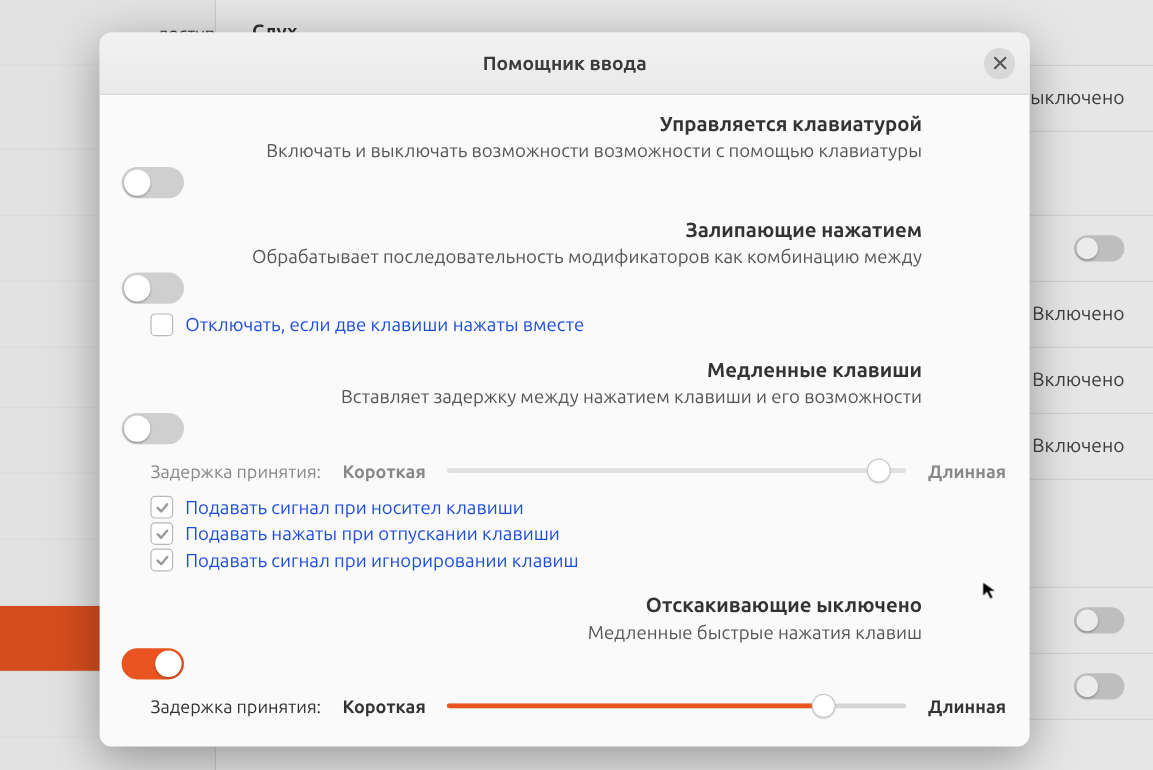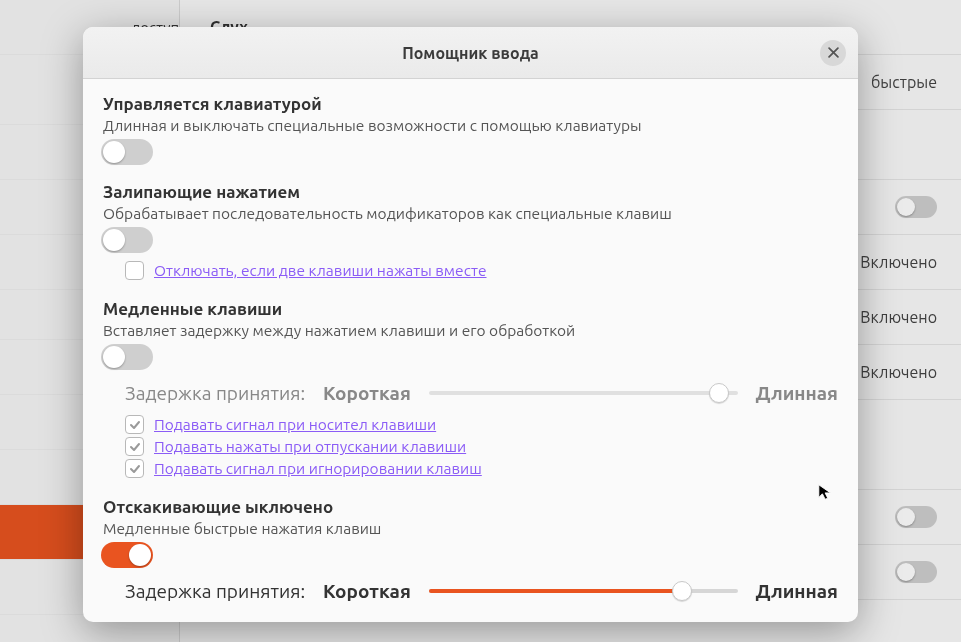--- a/index.html
+++ b/index.html
@@ -136,7 +136,7 @@
       </div>
     <div class="main-row">
         <span></span>
-        <span class="val">быстрые</span>
+        <span class="val">ыключено</span>
       </div>
     <div class="main-row" style="height:70px"></div>
     <div class="main-row">

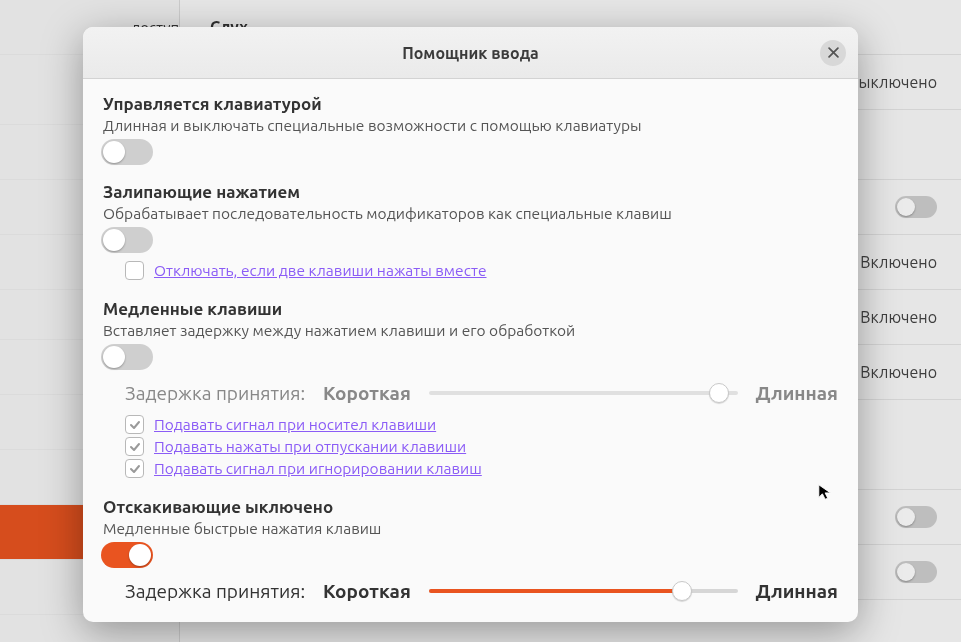--- a/index.html
+++ b/index.html
@@ -47,7 +47,7 @@
   }
   .close-btn svg { width: 11px; height: 11px; }
 
-  .content { flex:1; overflow-y: auto; padding: 14px 20px 10px 20px; }
+  .content { flex:1; overflow-y: auto; padding: 14px 20px 10px 20px; text-align: right; }
 
   .section { margin-bottom: 18px; position: relative; }
   .sec-head { display:flex; }

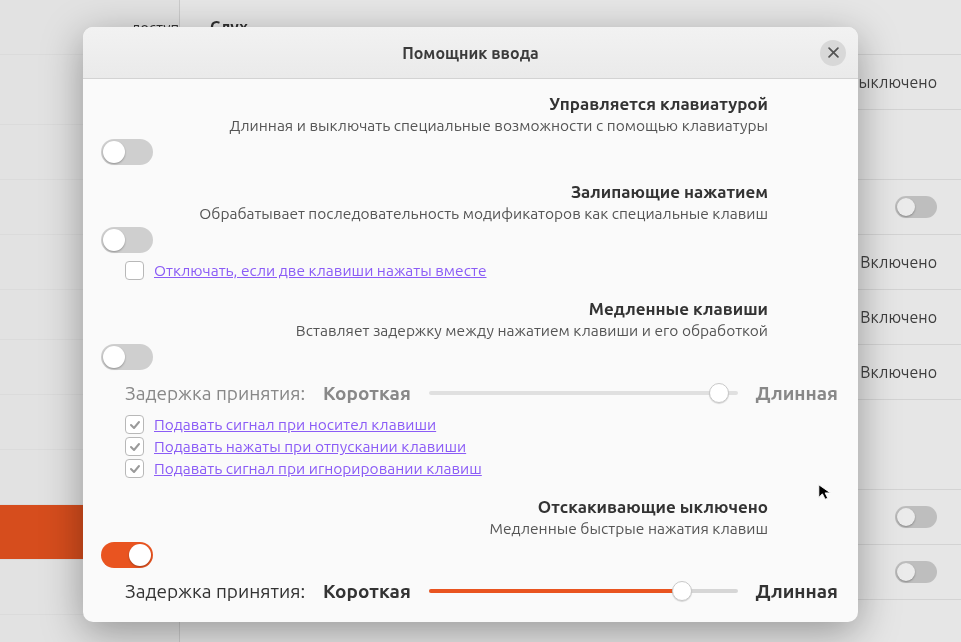--- a/index.html
+++ b/index.html
@@ -190,7 +190,7 @@
       <div class="sec-head">
         <div class="sec-text">
           <div class="sec-title">Управляется клавиатурой</div>
-          <div class="sec-desc">Длинная и выключать специальные возможности с помощью клавиатуры</div>
+          <div class="sec-desc">Включать и выключать возможности возможности с помощью клавиатуры</div>
         </div>
       </div>
       <div class="sec-switch switch off">

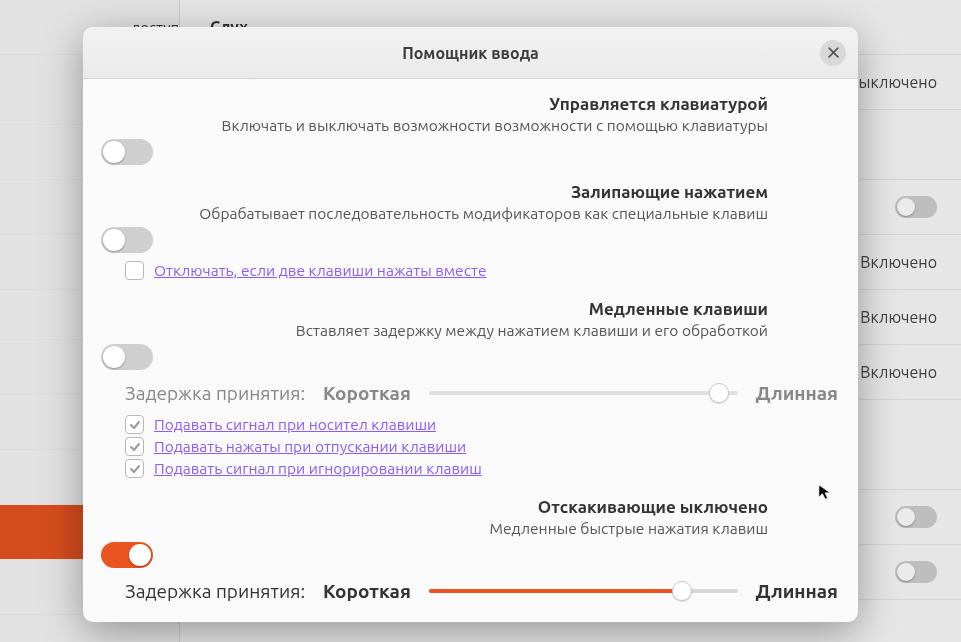--- a/index.html
+++ b/index.html
@@ -202,7 +202,7 @@
       <div class="sec-head">
         <div class="sec-text">
           <div class="sec-title">Залипающие нажатием</div>
-          <div class="sec-desc">Обрабатывает последовательность модификаторов как специальные клавиш</div>
+          <div class="sec-desc">Обрабатывает последовательность модификаторов как комбинацию между</div>
         </div>
       </div>
       <div class="sec-switch switch off">

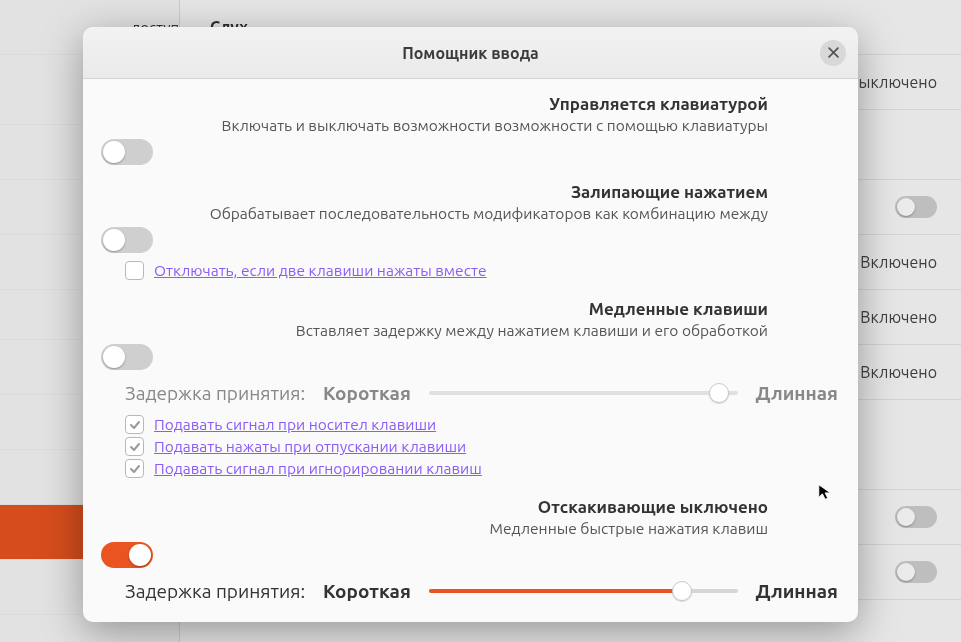--- a/index.html
+++ b/index.html
@@ -72,7 +72,7 @@
   .checkbox.checked.gray { background:#fff; }
   .checkbox.checked.gray svg path { stroke:#9a9a9a; }
   .check-label { color:#555; font-size:15.5px; }
-  .check-label.disabled { color:#8b5cf6;text-decoration:underline; }
+  .check-label.disabled { color:#1d4ed8; }
 
   .slider-row { display:flex; align-items:center; gap:18px; margin-top:14px; font-size:19px;}
   .slider-row .sl-label { color:#888; white-space:nowrap; }

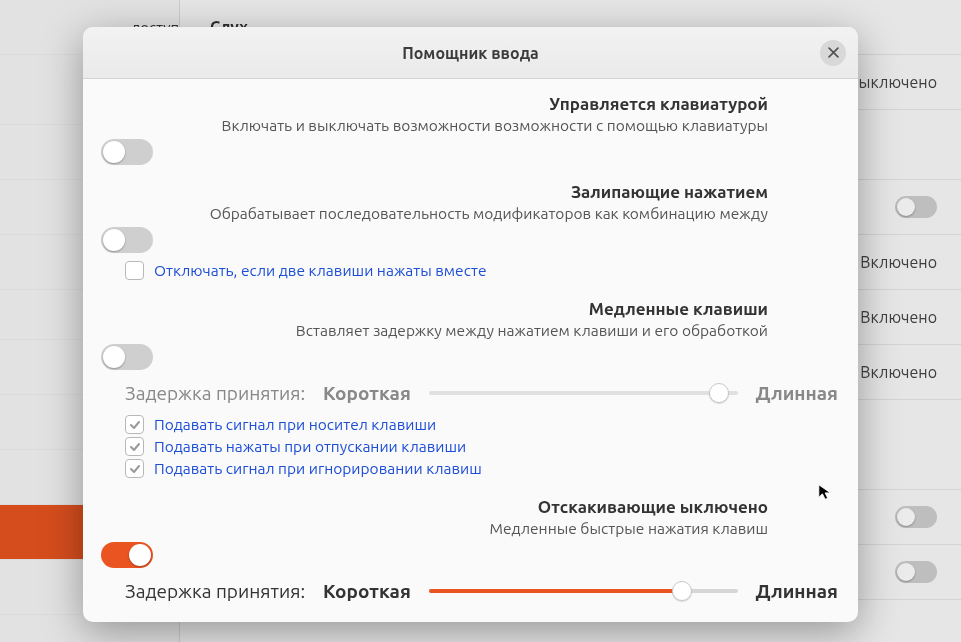--- a/index.html
+++ b/index.html
@@ -220,7 +220,7 @@
       <div class="sec-head">
         <div class="sec-text">
           <div class="sec-title">Медленные клавиши</div>
-          <div class="sec-desc">Вставляет задержку между нажатием клавиши и его обработкой</div>
+          <div class="sec-desc">Вставляет задержку между нажатием клавиши и его возможности</div>
         </div>
       </div>
       <div class="sec-switch switch off">

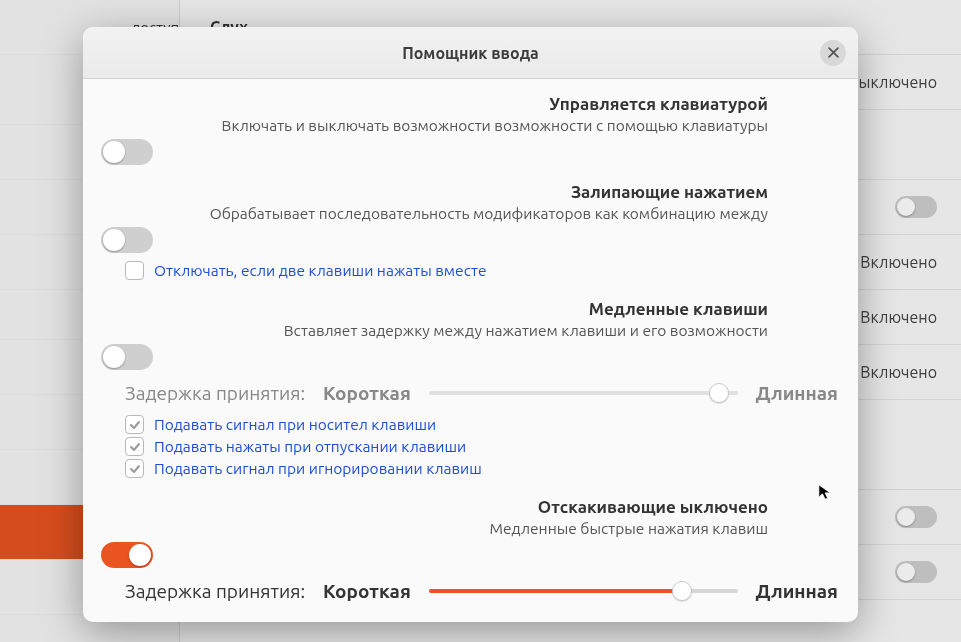--- a/index.html
+++ b/index.html
@@ -74,7 +74,7 @@
   .check-label { color:#555; font-size:15.5px; }
   .check-label.disabled { color:#1d4ed8; }
 
-  .slider-row { display:flex; align-items:center; gap:18px; margin-top:14px; font-size:19px;}
+  .slider-row { display:flex; align-items:center; gap:18px; margin-top:14px; font-size:15px;}
   .slider-row .sl-label { color:#888; white-space:nowrap; }
   .slider-row.active .sl-label { color:#333; }
   .slider-row .sl-end { color:#888; white-space:nowrap;font-weight:bold;}

